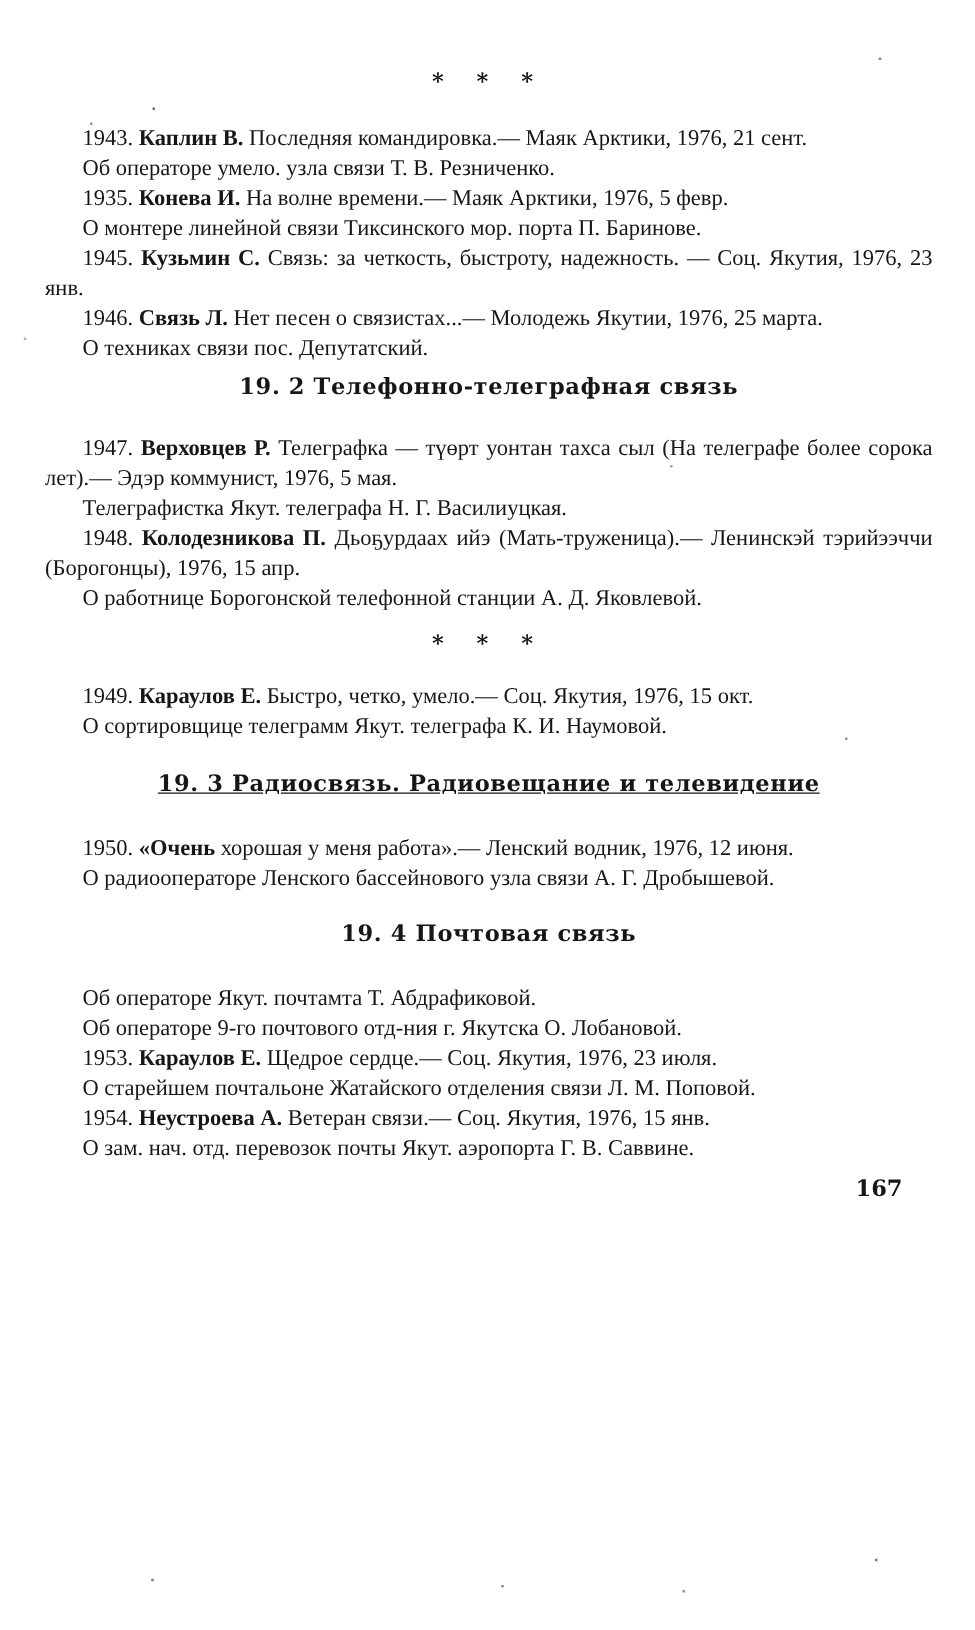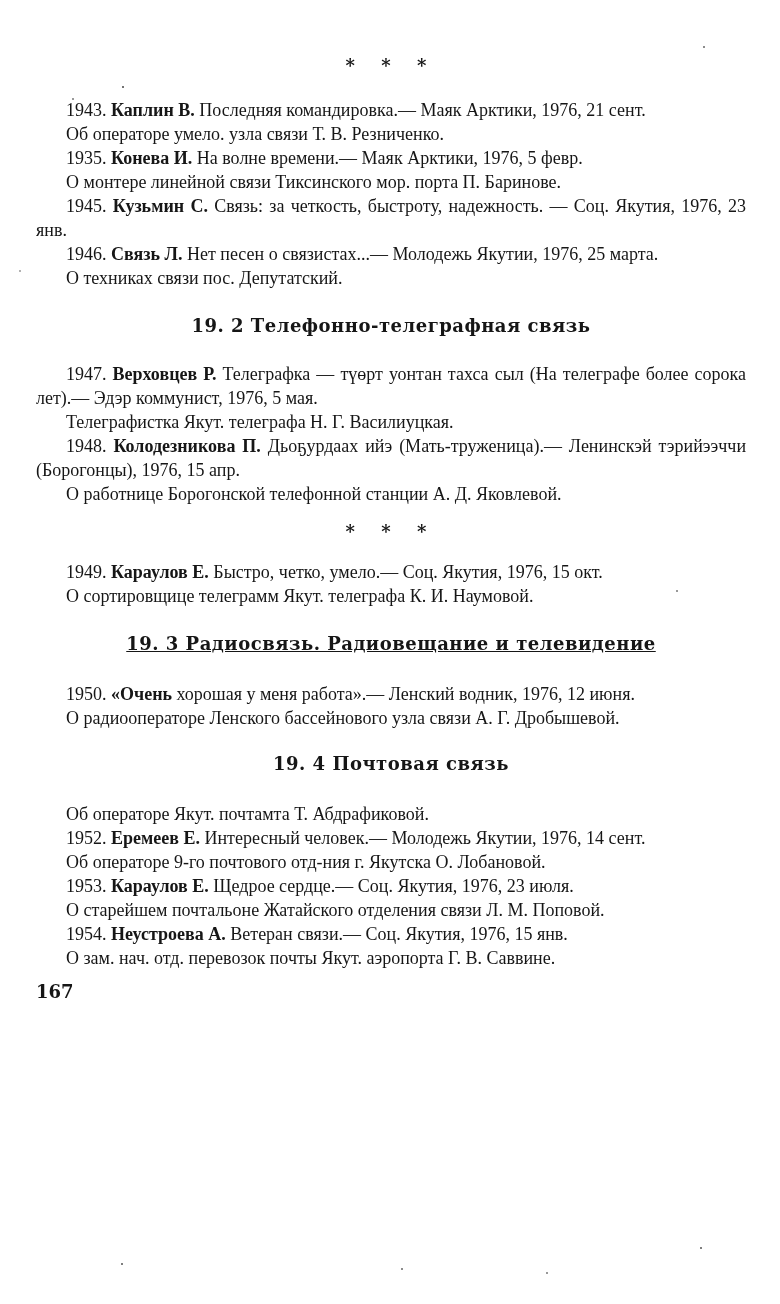--- a/index.html
+++ b/index.html
@@ -35,7 +35,7 @@
     line-height: 24px;
     font-weight: bold;
     text-align: center;
-    margin: 24px 0 24px 0;
+    margin: 8px 0 24px 0;
     letter-spacing: 0.5px;
   }
   h2.heading.h3 { margin: 24px 0 26px 0; text-decoration: underline; }

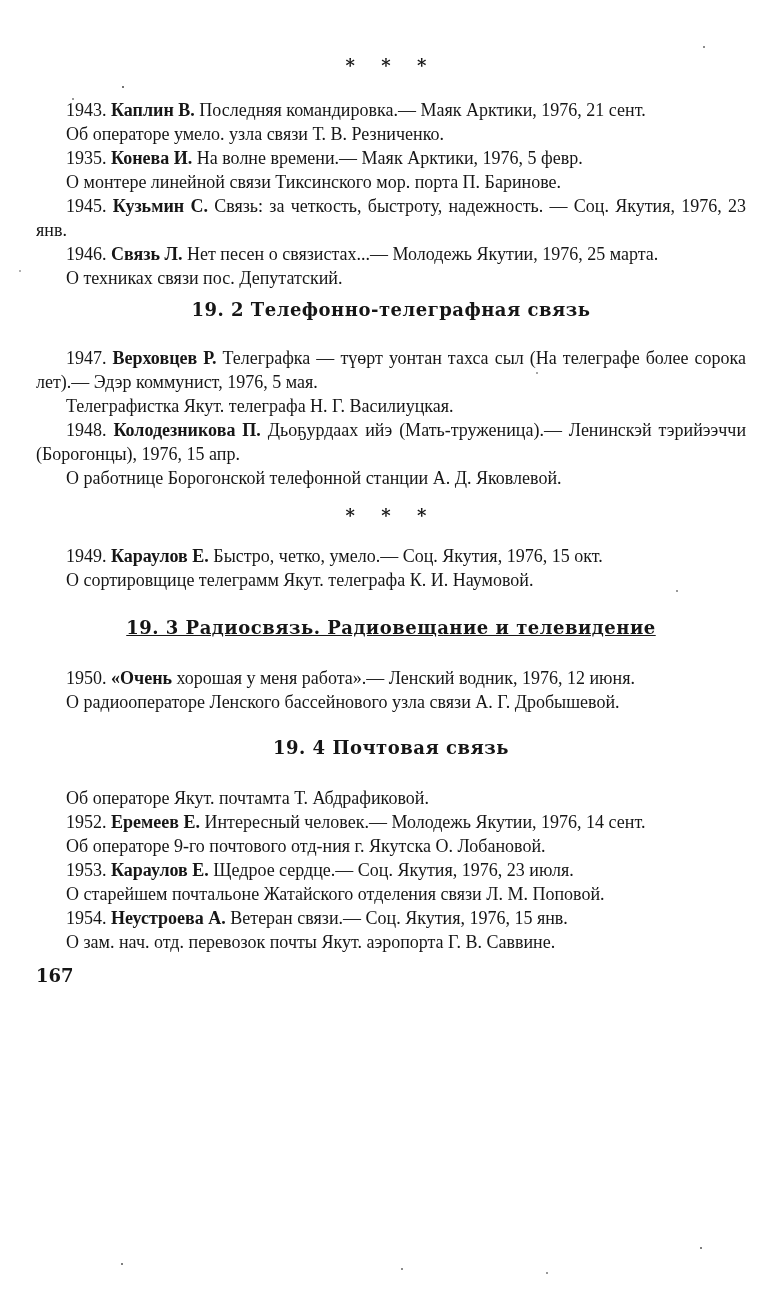--- a/index.html
+++ b/index.html
@@ -106,7 +106,6 @@
 
   <p class="note">Об операторе Якут. почтамта Т. Абдрафиковой.</p>
 
-  <p class="entry"><span>1952.</span> <span class="author">Еремеев Е.</span> <span>Интересный человек.— Молодежь Якутии, 1976, 14 сент.</span></p>
   <p class="note">Об операторе 9-го почтового отд-ния г. Якутска О. Лобановой.</p>
 
   <p class="entry"><span>1953.</span> <span class="author">Караулов Е.</span> <span>Щедрое сердце.— Соц. Якутия, 1976, 23 июля.</span></p>

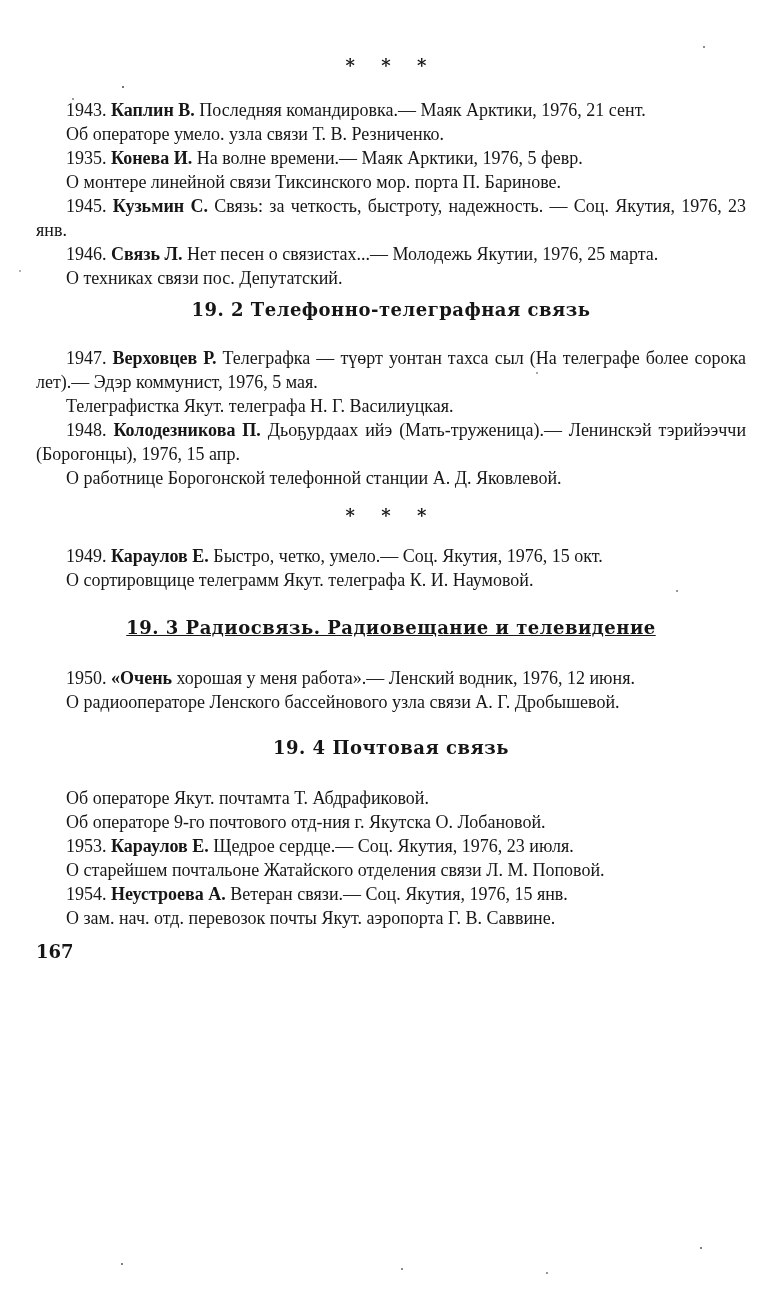--- a/index.html
+++ b/index.html
@@ -41,7 +41,7 @@
   h2.heading.h3 { margin: 24px 0 26px 0; text-decoration: underline; }
   h2.heading.h4 { margin: 22px 0 26px 0; }
   .pagenum {
-    text-align: left;
+    text-align: right;
     margin-top: 10px;
     padding-right: 24px;
     font-weight: bold;

